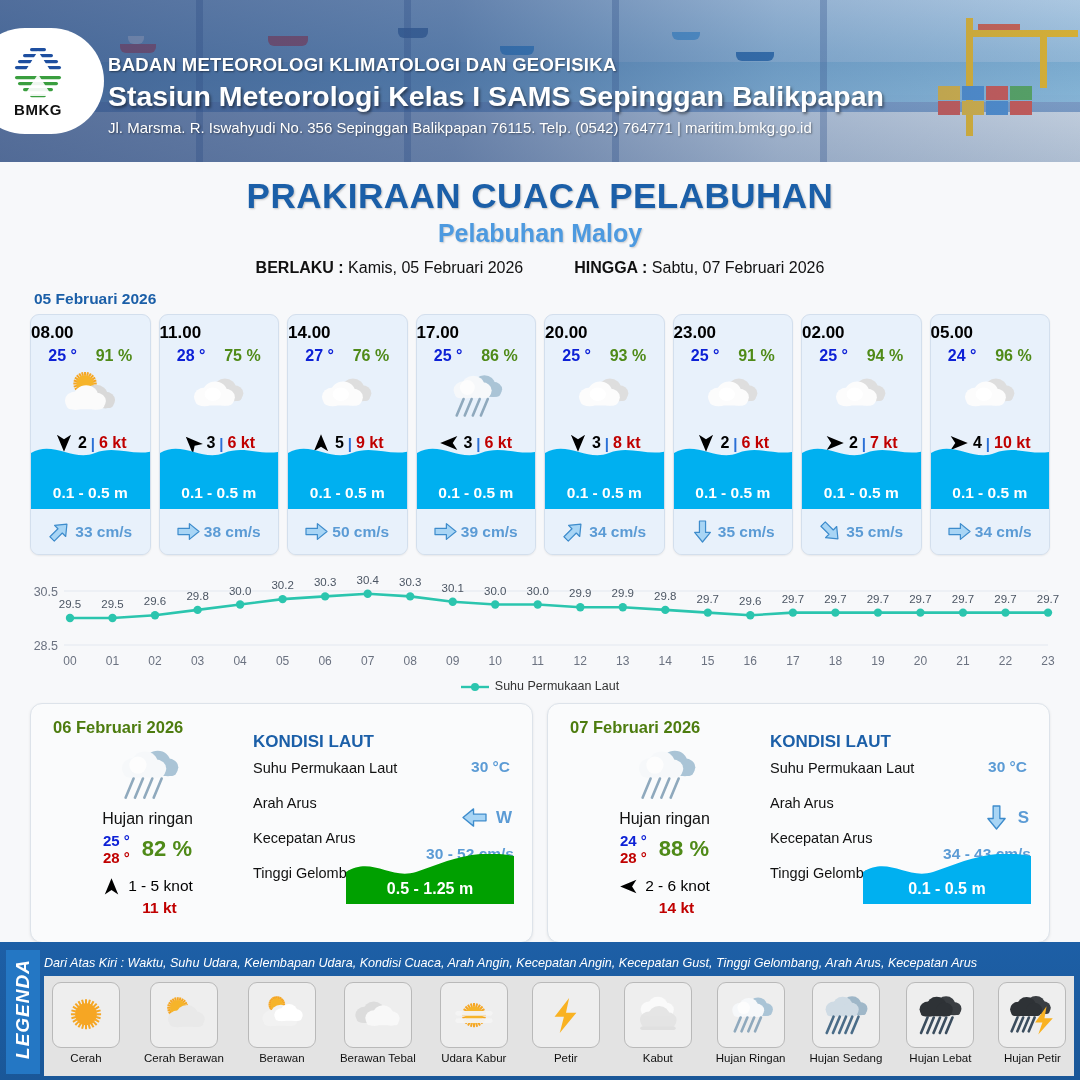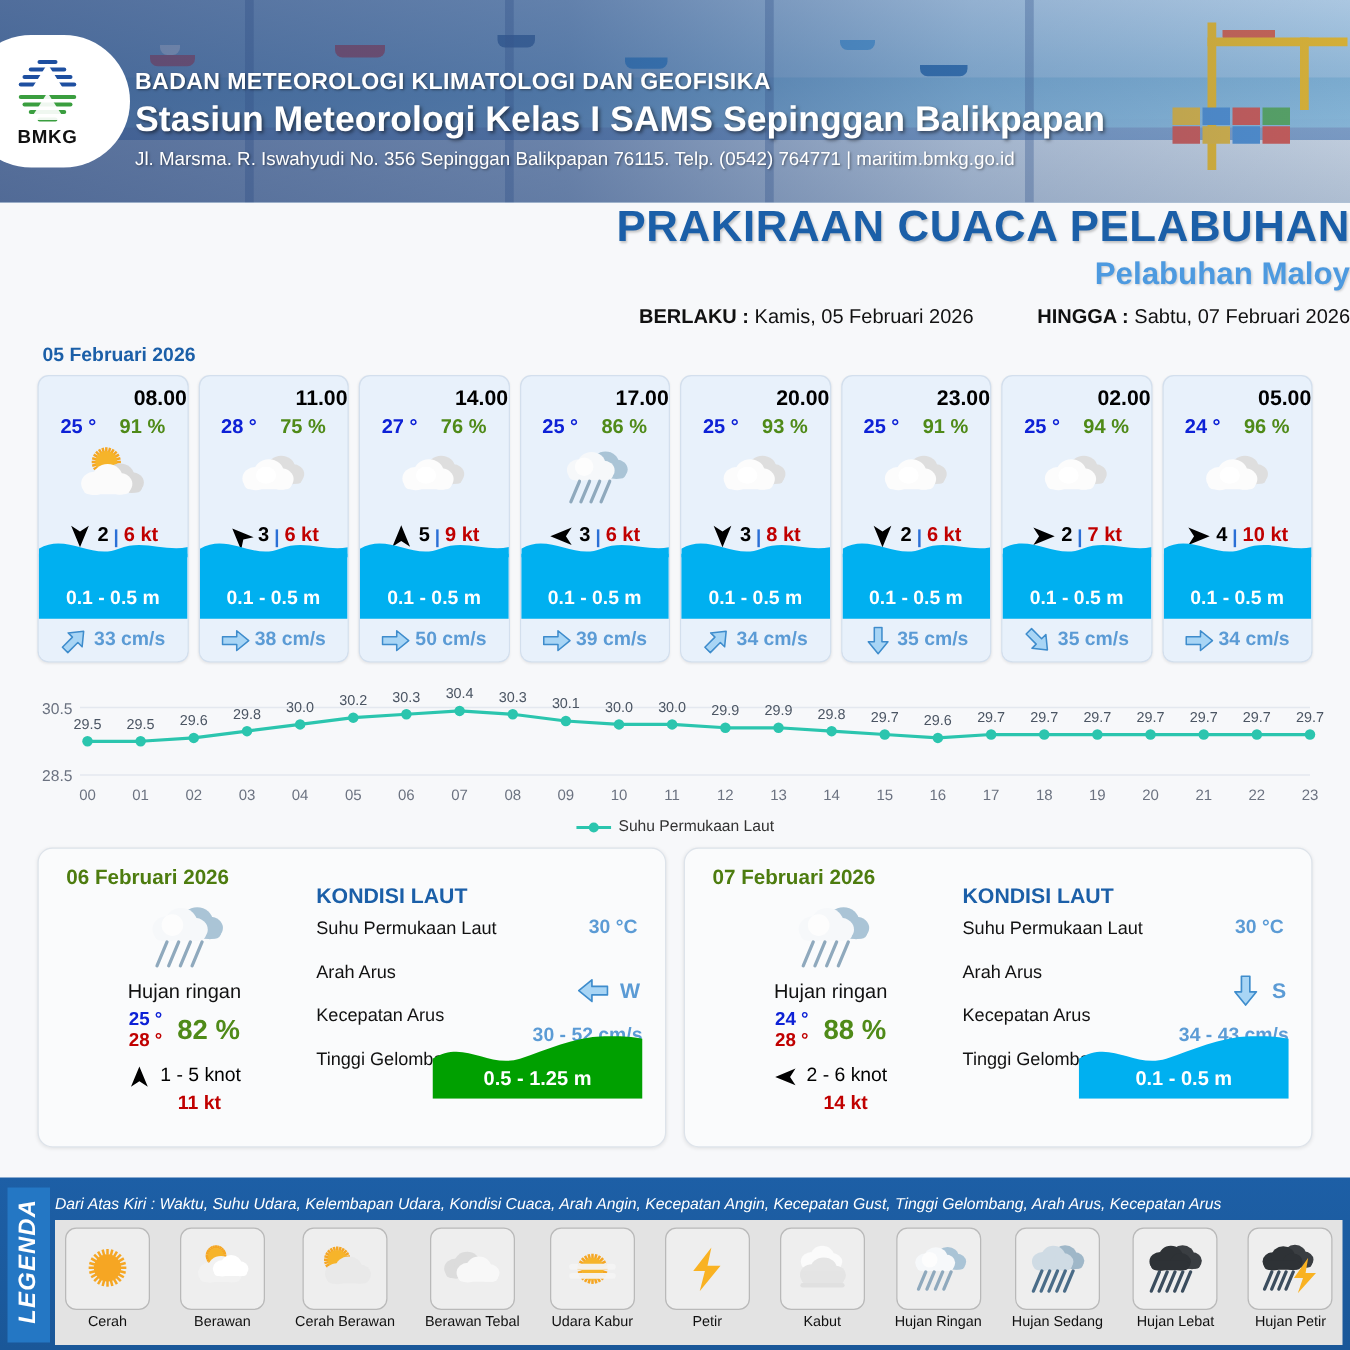--- a/index.html
+++ b/index.html
@@ -49,7 +49,7 @@
   .hdr-l3 { font-size:15px; color:#fff; margin-top:6px; text-shadow:1px 1px 2px rgba(0,0,0,.45); }
 
   
-  .title-wrap { text-align:right; }
+  .title-wrap { text-align:center; margin-top:14px; }
   .title-main { font-size:35px; font-weight:bold; color:#1b5fa8; letter-spacing:.5px;
     text-shadow:1px 1px 2px rgba(0,0,0,.22); }
   .title-sub { font-size:25px; font-weight:bold; color:#4d9ae0; margin-top:3px;

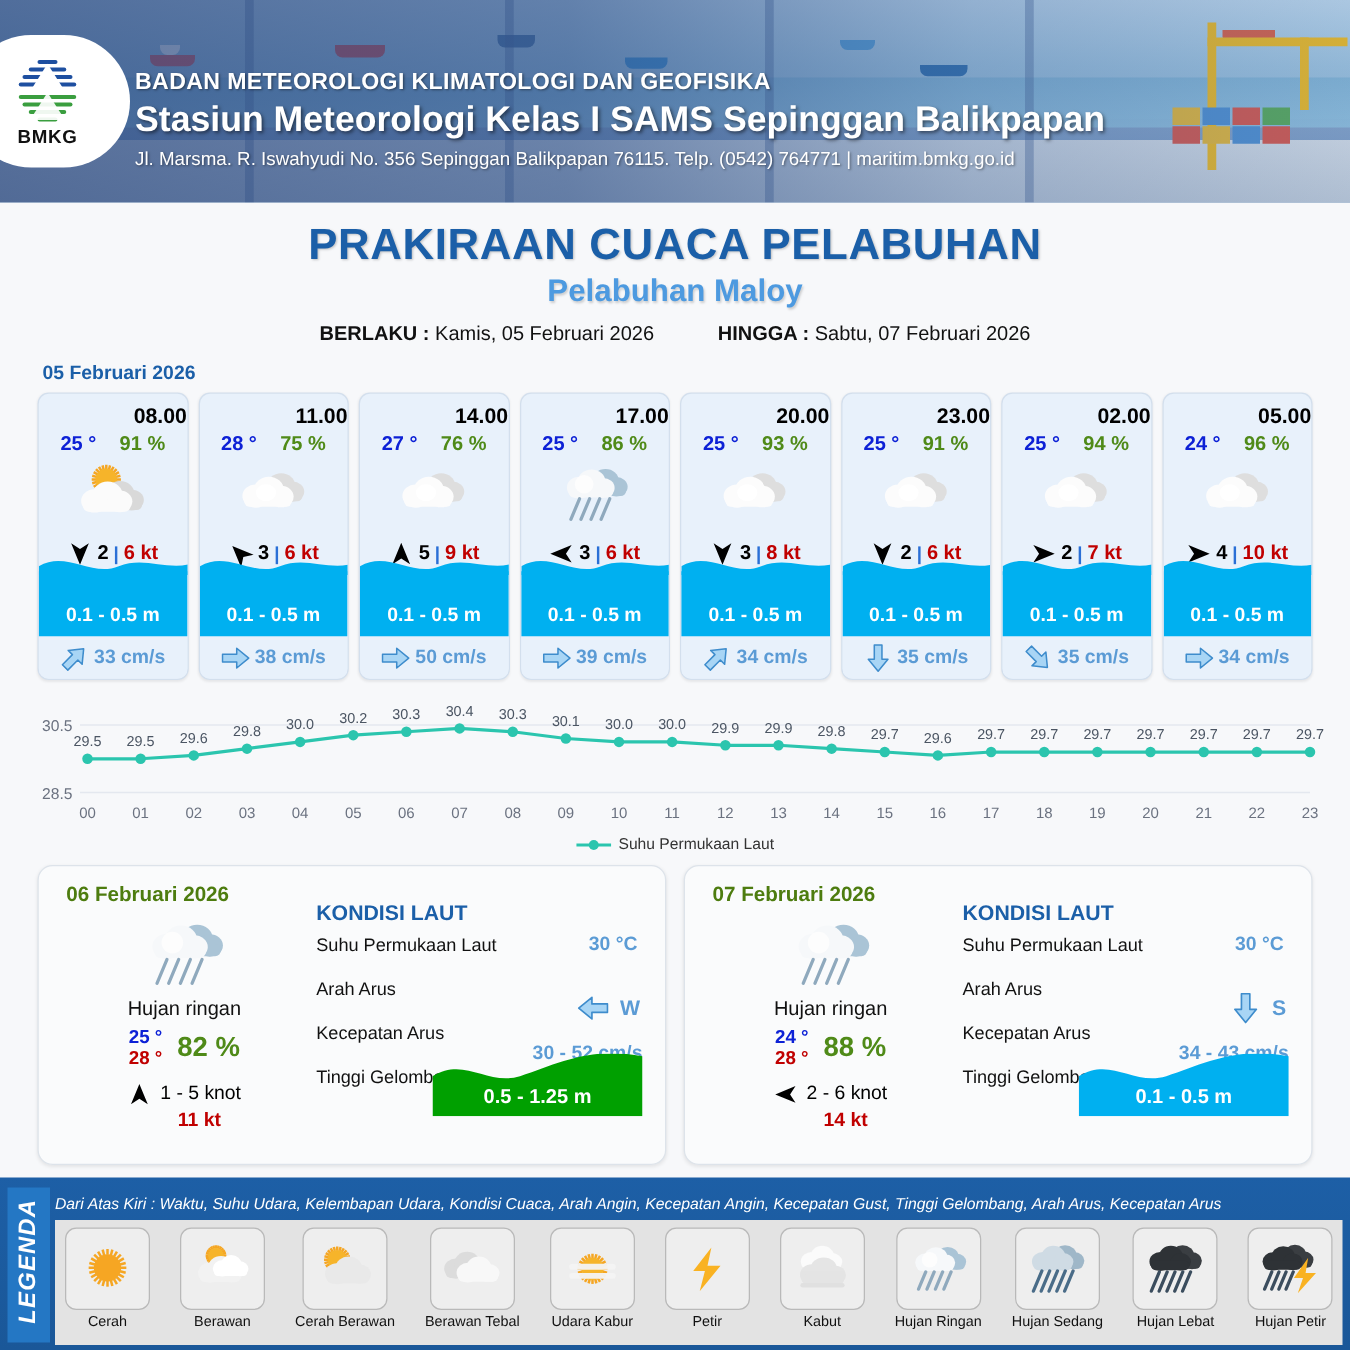--- a/index.html
+++ b/index.html
@@ -67,7 +67,7 @@
     width:127px; background:#e8f1fb; border:1px solid #d3dfed; border-radius:9px;
     overflow:hidden; position:relative; box-shadow:0 1px 2px rgba(0,0,0,.07);
   }
-  .c-time { text-align:right; font-size:17px; font-weight:bold; color:#000; padding-top:8px; }
+  .c-time { text-align:left; font-size:17px; font-weight:bold; color:#000; padding-top:8px; }
   .c-th { display:flex; justify-content:space-around; align-items:baseline; padding:4px 8px 0; }
   .c-temp { font-size:16px; font-weight:bold; color:#0d21d6; }
   .c-hum { font-size:16px; font-weight:bold; color:#4f8a18; }

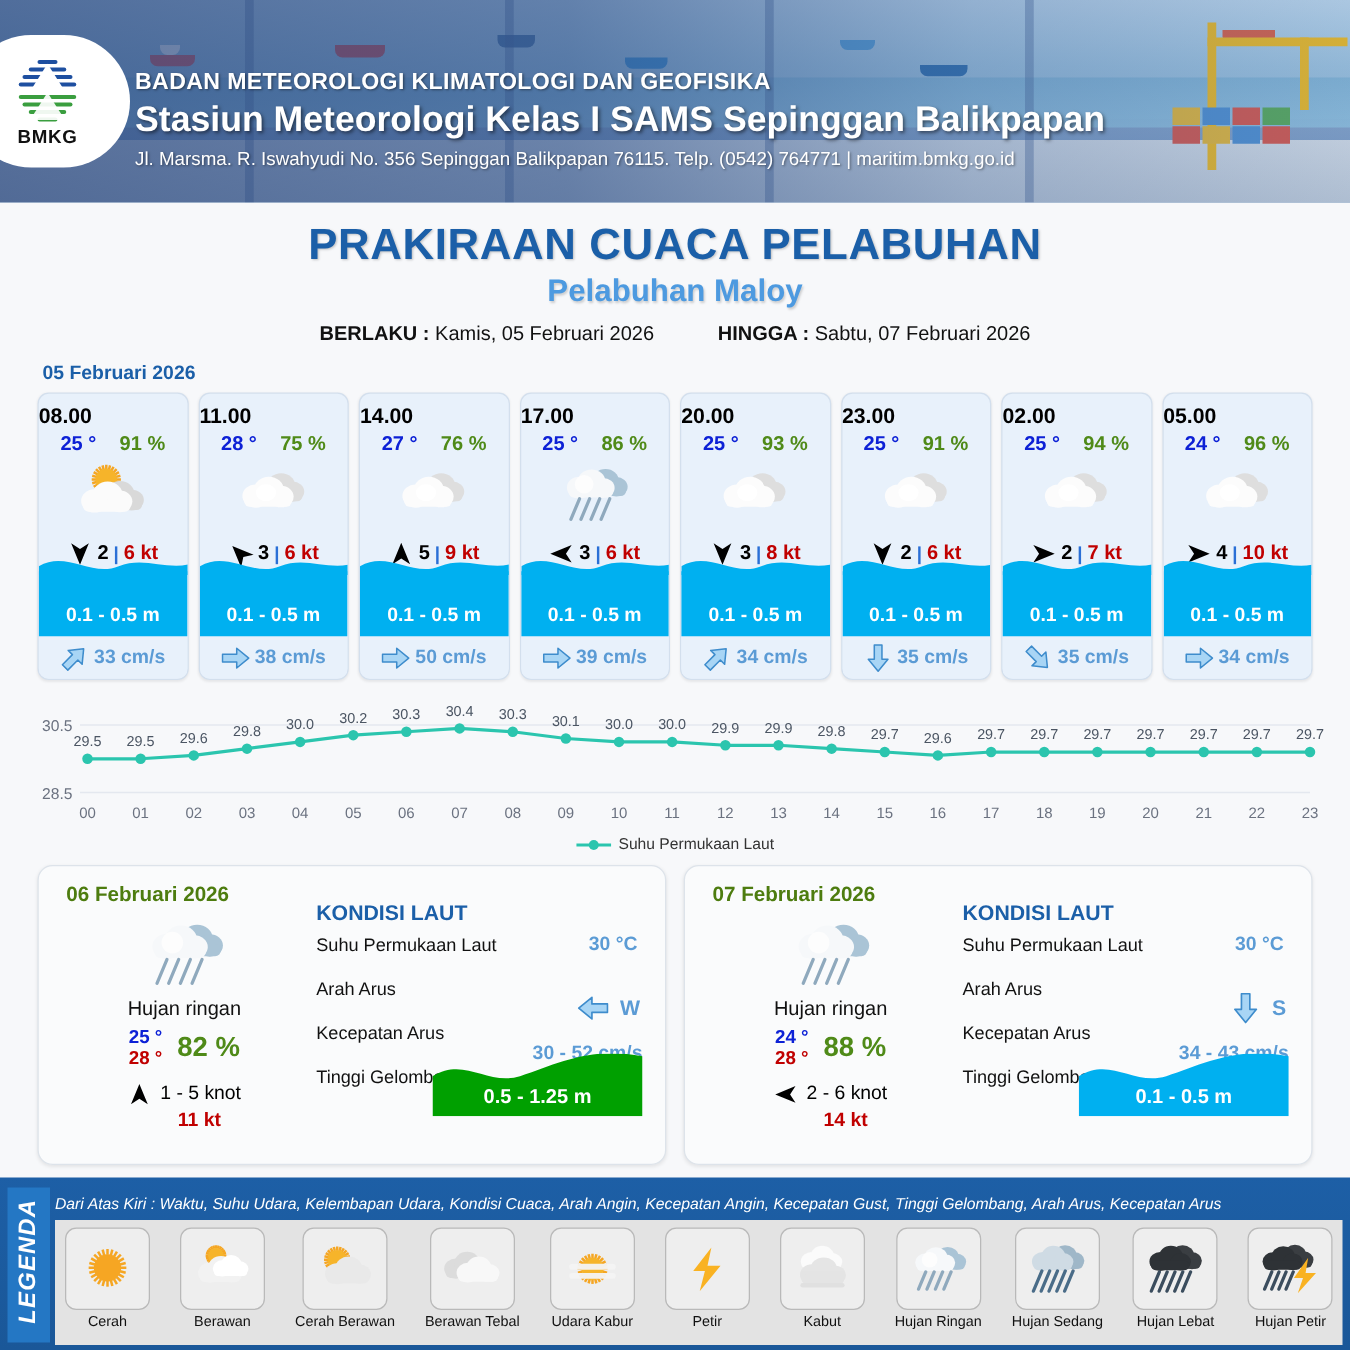--- a/index.html
+++ b/index.html
@@ -83,7 +83,7 @@
   .c-wave span { position:absolute; bottom:7px; left:0; right:0; text-align:center;
     font-size:15.5px; font-weight:bold; color:#fff; }
   .c-cur { display:flex; align-items:center; justify-content:center; gap:4px;
-    height:34px; background:#e8f1fb; }
+    height:45px; background:#e8f1fb; }
   .c-cur .carr { width:23px; height:21px; }
   .c-cur span { font-size:15.5px; font-weight:bold; color:#5b9bd5; }
 

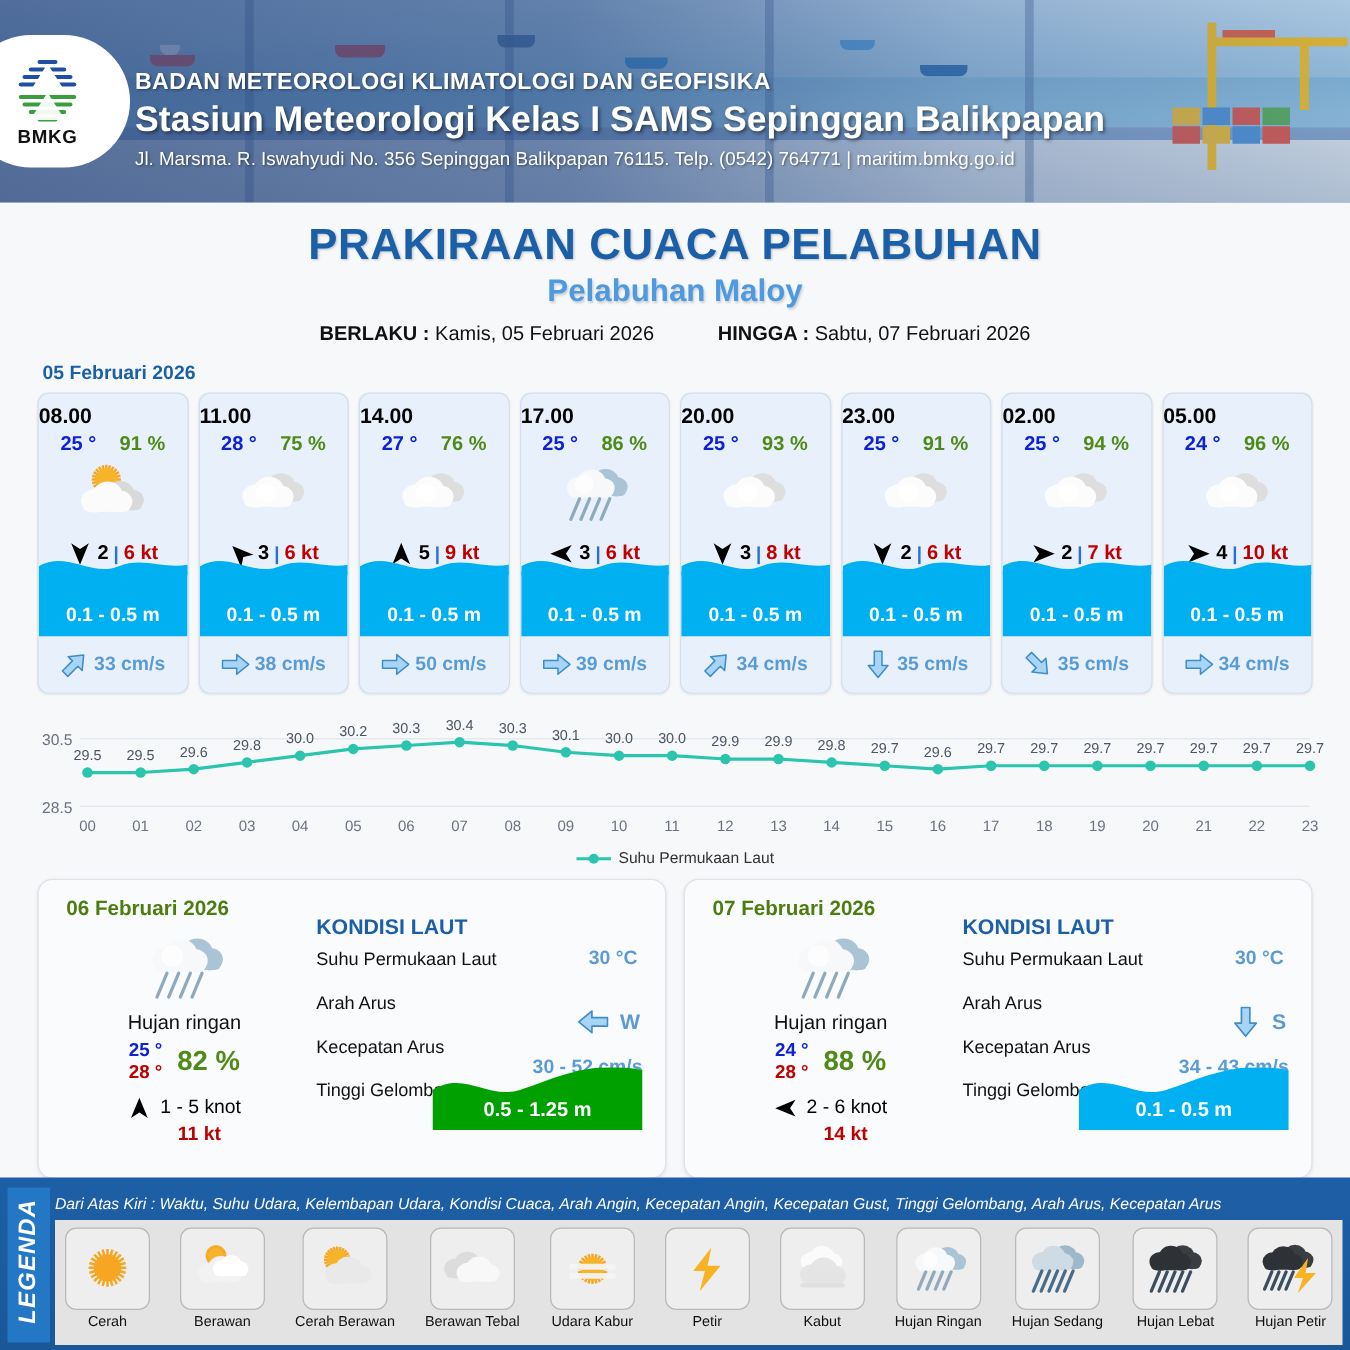--- a/index.html
+++ b/index.html
@@ -894,6 +894,44 @@
       <div class="leg-item">
         <div class="leg-ibox">
           <svg width="52" height="42.588" viewBox="0 0 52 42.588">
+            <line x1="27.040000000000003" y1="13.790400000000002" x2="30.316000000000003" y2="13.790400000000002" stroke="#f5a623" stroke-width="2"></line>
+            <line x1="26.79194001538442" y1="15.674602648346353" x2="29.956313022307405" y2="16.52249384010221" stroke="#f5a623" stroke-width="2"></line>
+            <line x1="26.064664939550717" y1="17.430400000000002" x2="28.901764162348538" y2="19.0684" stroke="#f5a623" stroke-width="2"></line>
+            <line x1="24.907737367038067" y1="18.938137367038067" x2="27.224219182205196" y2="21.254619182205197" stroke="#f5a623" stroke-width="2"></line>
+            <line x1="23.400000000000002" y1="20.095064939550717" x2="25.038000000000004" y2="22.932164162348535" stroke="#f5a623" stroke-width="2"></line>
+            <line x1="21.644202648346354" y1="20.82234001538442" x2="22.49209384010221" y2="23.986713022307406" stroke="#f5a623" stroke-width="2"></line>
+            <line x1="19.76" y1="21.070400000000003" x2="19.76" y2="24.346400000000003" stroke="#f5a623" stroke-width="2"></line>
+            <line x1="17.87579735165365" y1="20.82234001538442" x2="17.027906159897793" y2="23.986713022307406" stroke="#f5a623" stroke-width="2"></line>
+            <line x1="16.120000000000005" y1="20.095064939550717" x2="14.482000000000003" y2="22.93216416234854" stroke="#f5a623" stroke-width="2"></line>
+            <line x1="14.612262632961937" y1="18.938137367038067" x2="12.295780817794807" y2="21.254619182205197" stroke="#f5a623" stroke-width="2"></line>
+            <line x1="13.455335060449286" y1="17.430400000000002" x2="10.618235837651465" y2="19.0684" stroke="#f5a623" stroke-width="2"></line>
+            <line x1="12.728059984615584" y1="15.674602648346355" x2="9.563686977692596" y2="16.522493840102214" stroke="#f5a623" stroke-width="2"></line>
+            <line x1="12.48" y1="13.790400000000004" x2="9.204" y2="13.790400000000004" stroke="#f5a623" stroke-width="2"></line>
+            <line x1="12.728059984615582" y1="11.906197351653653" x2="9.563686977692594" y2="11.058306159897796" stroke="#f5a623" stroke-width="2"></line>
+            <line x1="13.455335060449286" y1="10.150400000000001" x2="10.618235837651467" y2="8.5124" stroke="#f5a623" stroke-width="2"></line>
+            <line x1="14.612262632961933" y1="8.642662632961937" x2="12.295780817794803" y2="6.326180817794806" stroke="#f5a623" stroke-width="2"></line>
+            <line x1="16.119999999999997" y1="7.485735060449289" x2="14.481999999999996" y2="4.648635837651469" stroke="#f5a623" stroke-width="2"></line>
+            <line x1="17.875797351653652" y1="6.758459984615583" x2="17.027906159897793" y2="3.594086977692596" stroke="#f5a623" stroke-width="2"></line>
+            <line x1="19.76" y1="6.510400000000001" x2="19.759999999999998" y2="3.234400000000001" stroke="#f5a623" stroke-width="2"></line>
+            <line x1="21.644202648346354" y1="6.758459984615584" x2="22.492093840102214" y2="3.594086977692596" stroke="#f5a623" stroke-width="2"></line>
+            <line x1="23.400000000000002" y1="7.485735060449287" x2="25.038000000000004" y2="4.648635837651467" stroke="#f5a623" stroke-width="2"></line>
+            <line x1="24.907737367038067" y1="8.642662632961933" x2="27.224219182205196" y2="6.326180817794803" stroke="#f5a623" stroke-width="2"></line>
+            <line x1="26.064664939550713" y1="10.150399999999998" x2="28.901764162348535" y2="8.512399999999996" stroke="#f5a623" stroke-width="2"></line>
+            <line x1="26.79194001538442" y1="11.90619735165365" x2="29.956313022307405" y2="11.058306159897793" stroke="#f5a623" stroke-width="2"></line>
+            <circle cx="19.76" cy="13.790400000000002" r="7.8" fill="#f6b42a"></circle>
+      <g opacity="1">
+              <ellipse cx="19.6976" cy="24.980800000000002" rx="9.672" ry="8.3824" fill="#e9e9e9"></ellipse>
+  <ellipse cx="29.047200000000004" cy="20.467200000000002" rx="10.6392" ry="9.3496" fill="#e9e9e9"></ellipse>
+  <ellipse cx="37.752" cy="25.303200000000004" rx="9.0272" ry="7.7376000000000005" fill="#e9e9e9"></ellipse>
+  <rect x="11.3152" y="24.336000000000002" width="34.174400000000006" height="8.3824" rx="4.1912" fill="#e9e9e9"></rect>
+            </g>
+          </svg>
+        </div>
+    <div class="leg-lbl">Cerah Berawan</div>
+      </div>
+      <div class="leg-item">
+        <div class="leg-ibox">
+          <svg width="52" height="42.588" viewBox="0 0 52 42.588">
             <line x1="26.52" y1="10.5456" x2="29.094" y2="10.5456" stroke="#f5a623" stroke-width="2"></line>
             <line x1="26.32509572637347" y1="12.02604493798642" x2="28.811388803241535" y2="12.692245160080308" stroke="#f5a623" stroke-width="2"></line>
             <line x1="25.75366530964699" y1="13.4056" x2="27.982814698988136" y2="14.692599999999999" stroke="#f5a623" stroke-width="2"></line>
@@ -938,44 +976,6 @@
       <div class="leg-item">
         <div class="leg-ibox">
           <svg width="52" height="42.588" viewBox="0 0 52 42.588">
-            <line x1="27.040000000000003" y1="13.790400000000002" x2="30.316000000000003" y2="13.790400000000002" stroke="#f5a623" stroke-width="2"></line>
-            <line x1="26.79194001538442" y1="15.674602648346353" x2="29.956313022307405" y2="16.52249384010221" stroke="#f5a623" stroke-width="2"></line>
-            <line x1="26.064664939550717" y1="17.430400000000002" x2="28.901764162348538" y2="19.0684" stroke="#f5a623" stroke-width="2"></line>
-            <line x1="24.907737367038067" y1="18.938137367038067" x2="27.224219182205196" y2="21.254619182205197" stroke="#f5a623" stroke-width="2"></line>
-            <line x1="23.400000000000002" y1="20.095064939550717" x2="25.038000000000004" y2="22.932164162348535" stroke="#f5a623" stroke-width="2"></line>
-            <line x1="21.644202648346354" y1="20.82234001538442" x2="22.49209384010221" y2="23.986713022307406" stroke="#f5a623" stroke-width="2"></line>
-            <line x1="19.76" y1="21.070400000000003" x2="19.76" y2="24.346400000000003" stroke="#f5a623" stroke-width="2"></line>
-            <line x1="17.87579735165365" y1="20.82234001538442" x2="17.027906159897793" y2="23.986713022307406" stroke="#f5a623" stroke-width="2"></line>
-            <line x1="16.120000000000005" y1="20.095064939550717" x2="14.482000000000003" y2="22.93216416234854" stroke="#f5a623" stroke-width="2"></line>
-            <line x1="14.612262632961937" y1="18.938137367038067" x2="12.295780817794807" y2="21.254619182205197" stroke="#f5a623" stroke-width="2"></line>
-            <line x1="13.455335060449286" y1="17.430400000000002" x2="10.618235837651465" y2="19.0684" stroke="#f5a623" stroke-width="2"></line>
-            <line x1="12.728059984615584" y1="15.674602648346355" x2="9.563686977692596" y2="16.522493840102214" stroke="#f5a623" stroke-width="2"></line>
-            <line x1="12.48" y1="13.790400000000004" x2="9.204" y2="13.790400000000004" stroke="#f5a623" stroke-width="2"></line>
-            <line x1="12.728059984615582" y1="11.906197351653653" x2="9.563686977692594" y2="11.058306159897796" stroke="#f5a623" stroke-width="2"></line>
-            <line x1="13.455335060449286" y1="10.150400000000001" x2="10.618235837651467" y2="8.5124" stroke="#f5a623" stroke-width="2"></line>
-            <line x1="14.612262632961933" y1="8.642662632961937" x2="12.295780817794803" y2="6.326180817794806" stroke="#f5a623" stroke-width="2"></line>
-            <line x1="16.119999999999997" y1="7.485735060449289" x2="14.481999999999996" y2="4.648635837651469" stroke="#f5a623" stroke-width="2"></line>
-            <line x1="17.875797351653652" y1="6.758459984615583" x2="17.027906159897793" y2="3.594086977692596" stroke="#f5a623" stroke-width="2"></line>
-            <line x1="19.76" y1="6.510400000000001" x2="19.759999999999998" y2="3.234400000000001" stroke="#f5a623" stroke-width="2"></line>
-            <line x1="21.644202648346354" y1="6.758459984615584" x2="22.492093840102214" y2="3.594086977692596" stroke="#f5a623" stroke-width="2"></line>
-            <line x1="23.400000000000002" y1="7.485735060449287" x2="25.038000000000004" y2="4.648635837651467" stroke="#f5a623" stroke-width="2"></line>
-            <line x1="24.907737367038067" y1="8.642662632961933" x2="27.224219182205196" y2="6.326180817794803" stroke="#f5a623" stroke-width="2"></line>
-            <line x1="26.064664939550713" y1="10.150399999999998" x2="28.901764162348535" y2="8.512399999999996" stroke="#f5a623" stroke-width="2"></line>
-            <line x1="26.79194001538442" y1="11.90619735165365" x2="29.956313022307405" y2="11.058306159897793" stroke="#f5a623" stroke-width="2"></line>
-            <circle cx="19.76" cy="13.790400000000002" r="7.8" fill="#f6b42a"></circle>
-      <g opacity="1">
-              <ellipse cx="19.6976" cy="24.980800000000002" rx="9.672" ry="8.3824" fill="#e9e9e9"></ellipse>
-  <ellipse cx="29.047200000000004" cy="20.467200000000002" rx="10.6392" ry="9.3496" fill="#e9e9e9"></ellipse>
-  <ellipse cx="37.752" cy="25.303200000000004" rx="9.0272" ry="7.7376000000000005" fill="#e9e9e9"></ellipse>
-  <rect x="11.3152" y="24.336000000000002" width="34.174400000000006" height="8.3824" rx="4.1912" fill="#e9e9e9"></rect>
-            </g>
-          </svg>
-        </div>
-    <div class="leg-lbl">Cerah Berawan</div>
-      </div>
-      <div class="leg-item">
-        <div class="leg-ibox">
-          <svg width="52" height="42.588" viewBox="0 0 52 42.588">
             <g opacity="1">
               <ellipse cx="12.688" cy="20.904" rx="9.36" ry="8.112" fill="#dcdcdc"></ellipse>
   <ellipse cx="21.736" cy="16.536" rx="10.296" ry="9.048" fill="#dcdcdc"></ellipse>

